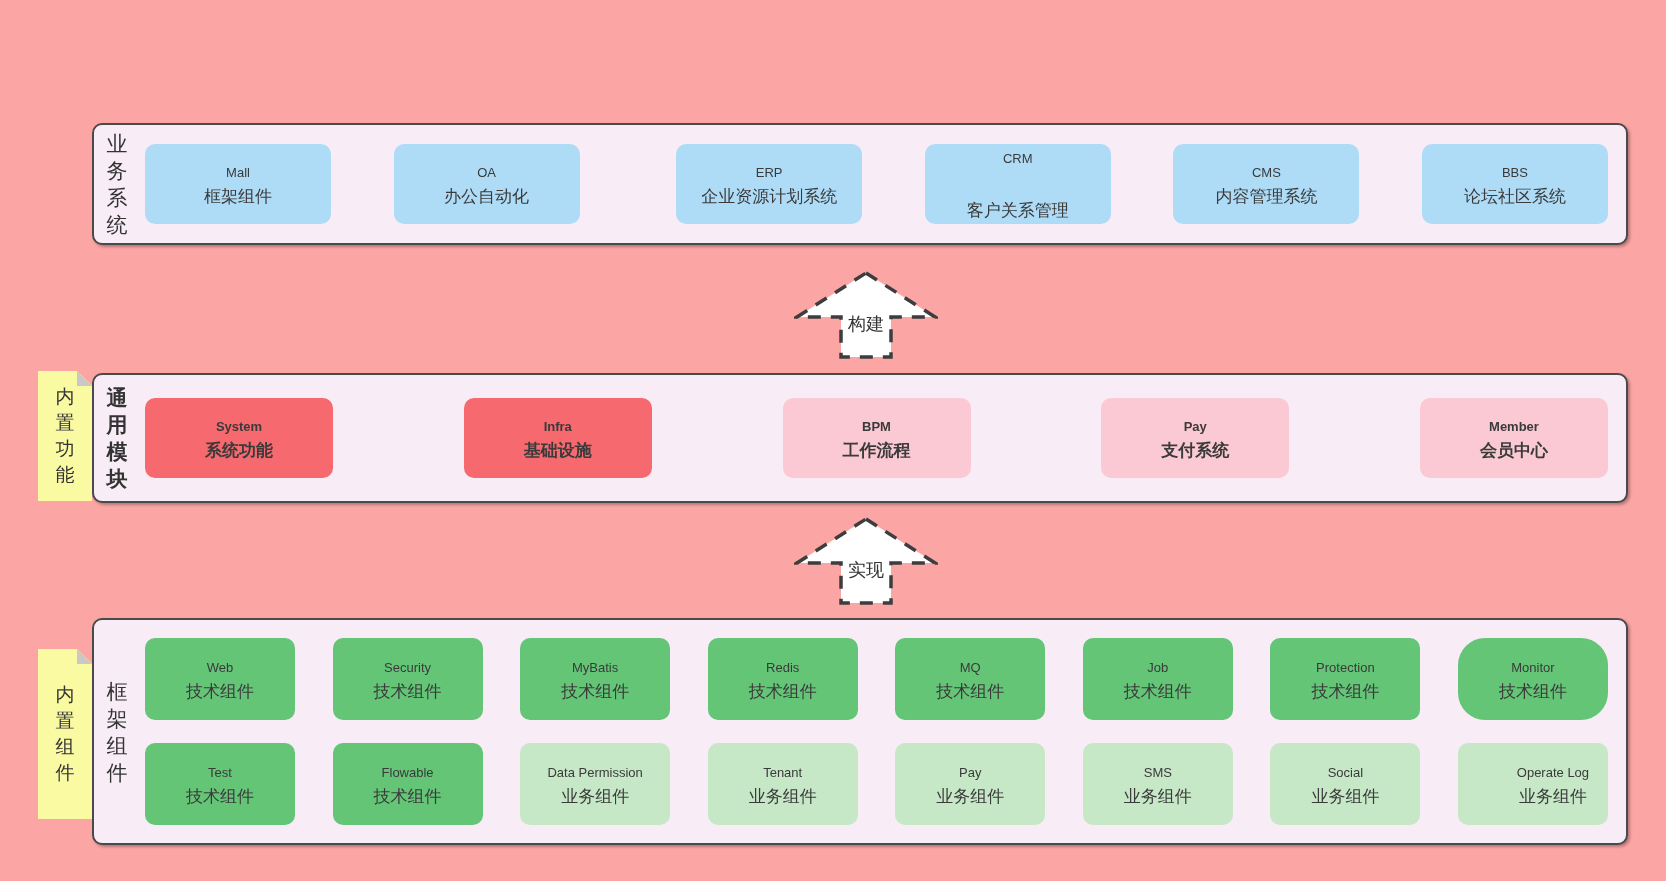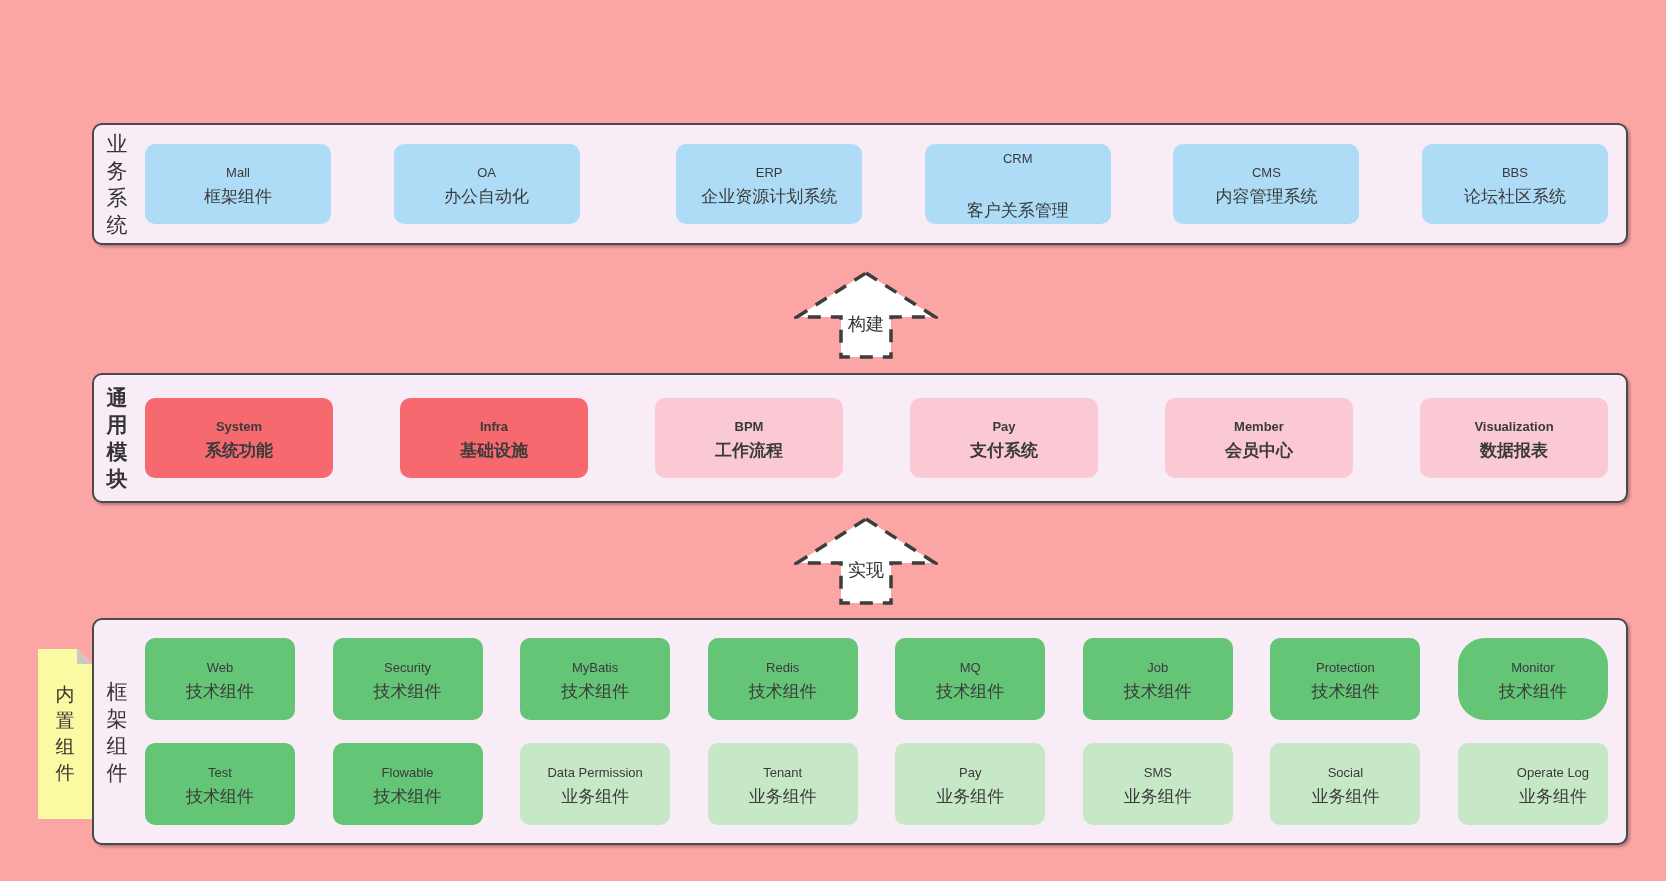--- a/index.html
+++ b/index.html
@@ -205,6 +205,10 @@
       </div>
   </section>
 
+  <div class="note" id="note-modules">
+    <div class="fold"></div>
+    <div class="ntext">内置功能</div>
+  </div>
 
   <div class="arrow" id="arrow-impl">
     <svg width="144" height="90" viewBox="0 0 144 90">

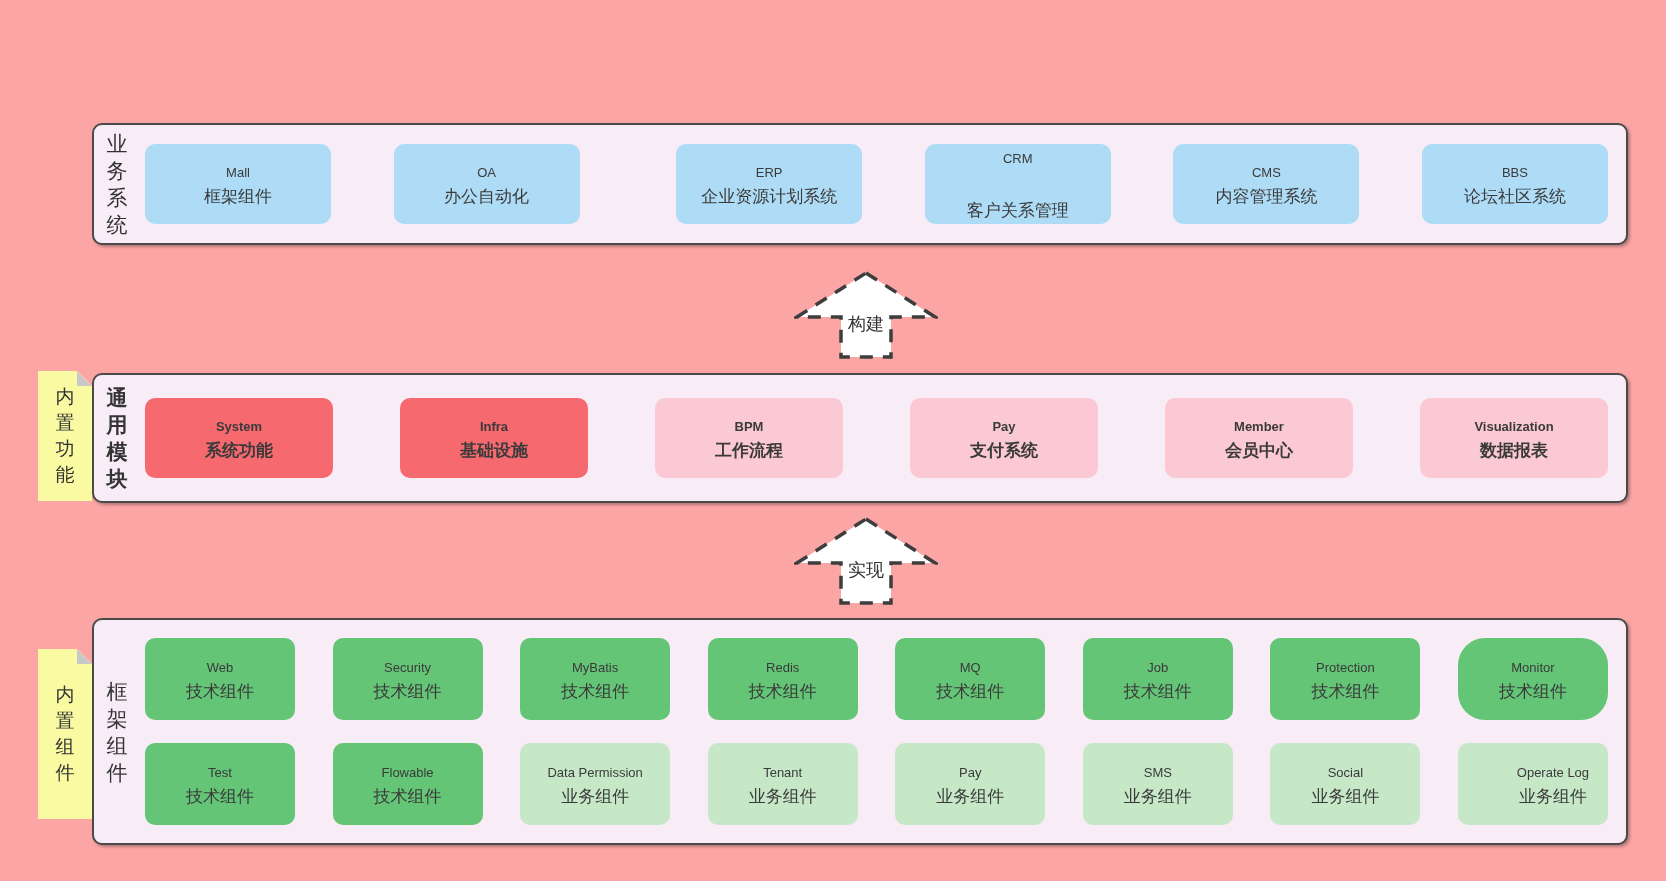--- a/index.html
+++ b/index.html
@@ -197,10 +197,6 @@
             <div class="t">Member</div>
             <div class="s">会员中心</div>
           </div>
-          <div class="box sz-b" style="background: rgb(251, 201, 211);">
-            <div class="t">Visualization</div>
-            <div class="s">数据报表</div>
-          </div>
         </div>
       </div>
   </section>

